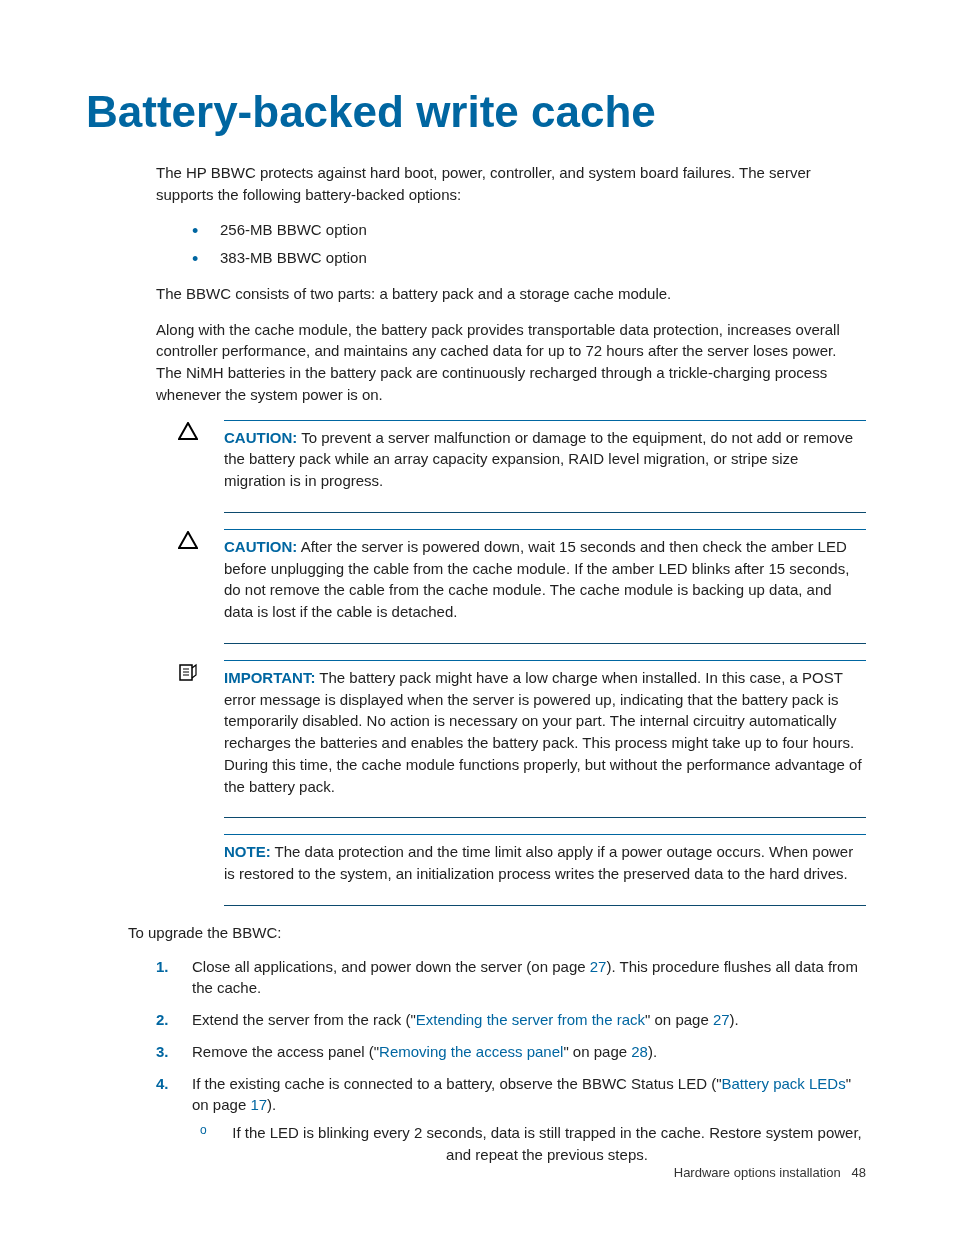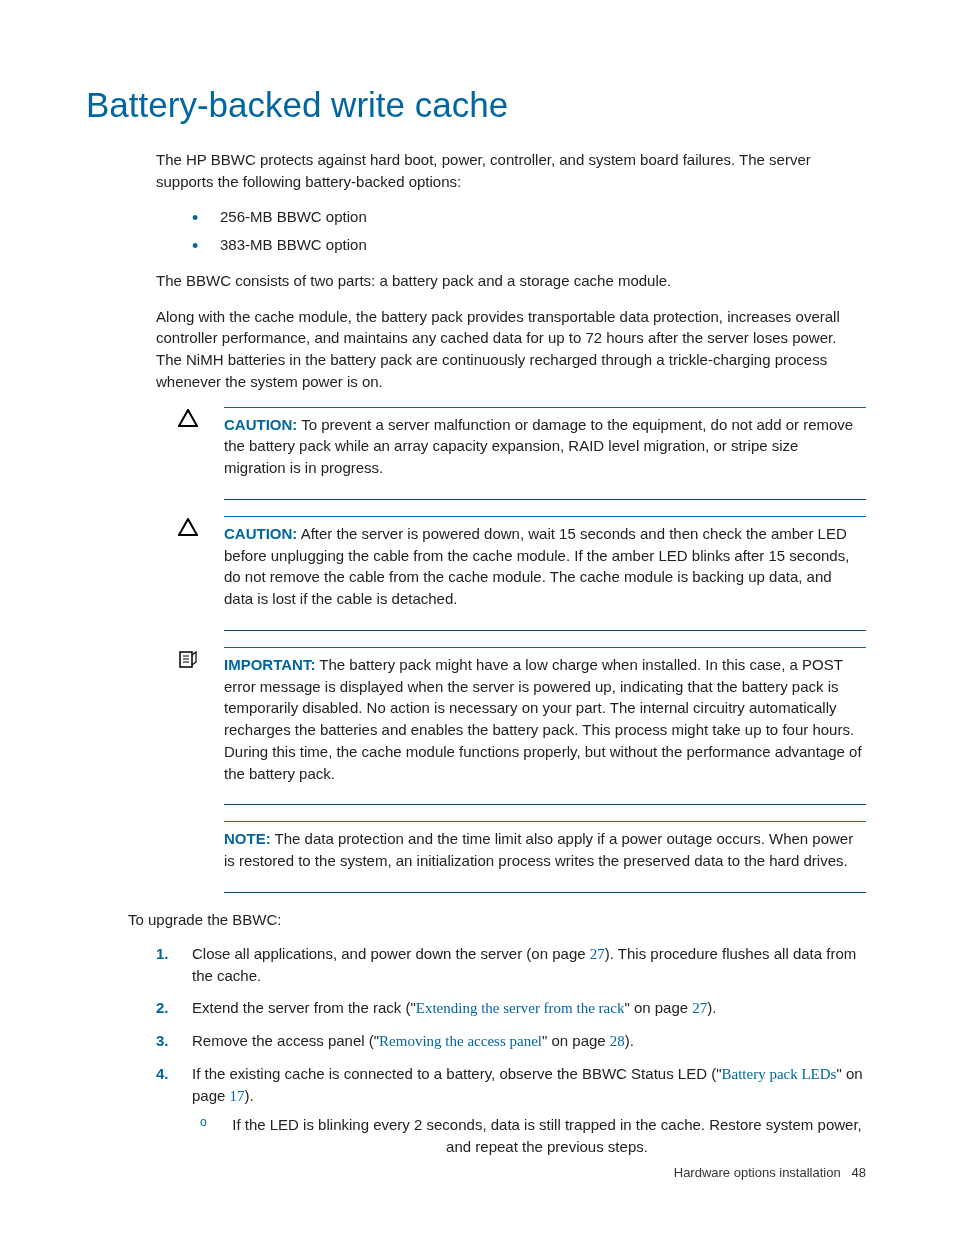--- a/index.html
+++ b/index.html
@@ -15,8 +15,8 @@
     line-height: 1.45;
   }
   h1 {
-    font-size: 35px;
-    font-weight: 400;
+    font-size: 44px;
+    font-weight: 700;
     color: #0066a1;
     margin-bottom: 18px;
     margin-left: -2px;

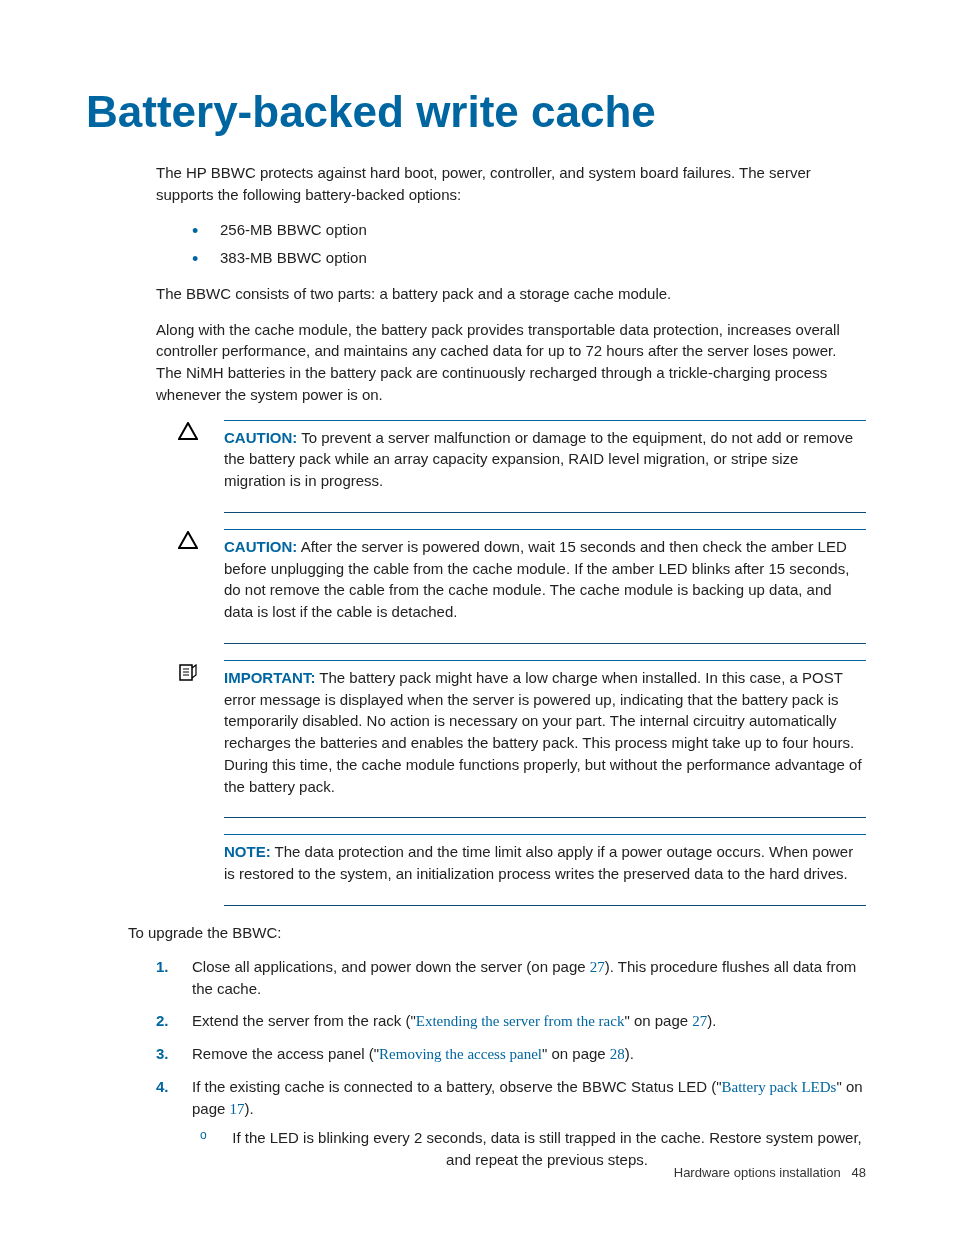--- a/index.html
+++ b/index.html
@@ -89,7 +89,7 @@
     color: #0066a1;
     font-weight: bold;
   }
-  .link { color: #0066a1; font-family: Liberation Serif, serif; }
+  .link { color: #0066a1; }
   ul.sub {
     list-style: none;
     margin-top: 6px;

